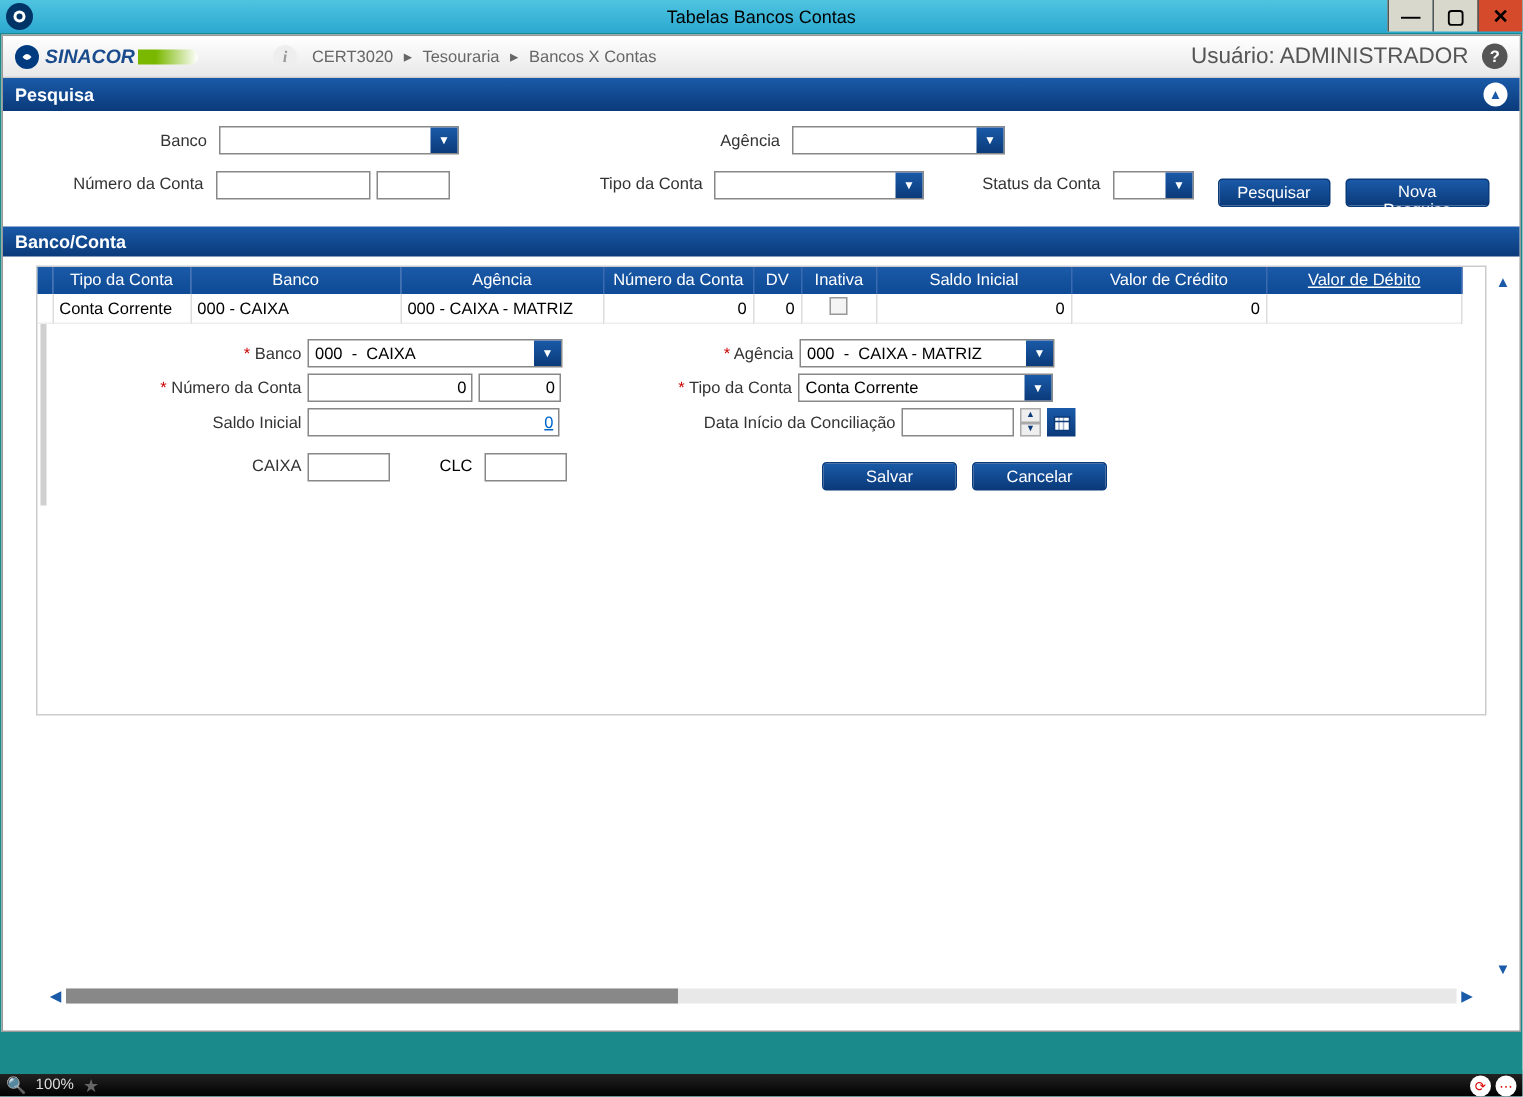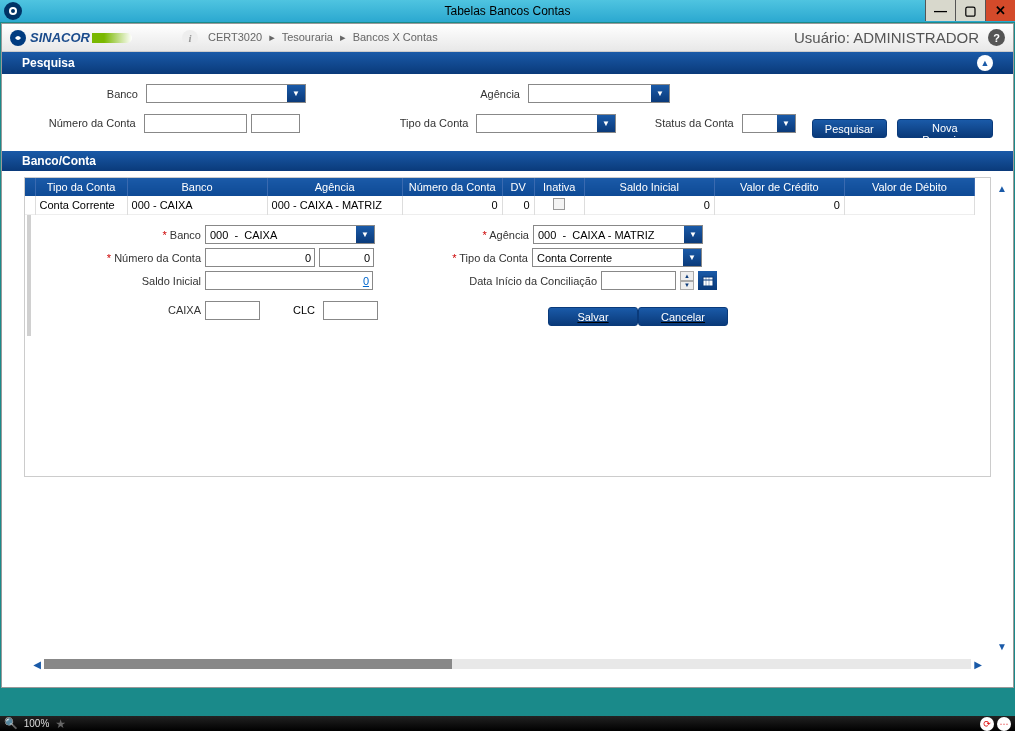--- a/index.html
+++ b/index.html
@@ -29,7 +29,7 @@
 
   
   .content-pane { background: #fff; border: 1px solid #999; margin: 1px 1px; height: 665px; display:flex; flex-direction:column;}
-  .panel-header { background: linear-gradient(#1a5aa8, #0a3a7a); color: #fff; font-weight: bold; padding: 3px 20px; font-size: 12px; display:flex; align-items:center; justify-content:space-between;gap:48px;}
+  .panel-header { background: linear-gradient(#1a5aa8, #0a3a7a); color: #fff; font-weight: bold; padding: 3px 8px; font-size: 12px; display:flex; align-items:center; justify-content:space-between;gap:48px;}
   .panel-header .collapse-btn { width:16px; height:16px; background:#fff; border-radius:50%; display:flex; align-items:center; justify-content:center; color:#1a5aa8; font-size:9px; cursor:pointer;}
   .panel-body { padding: 10px 20px 8px 20px; }
 

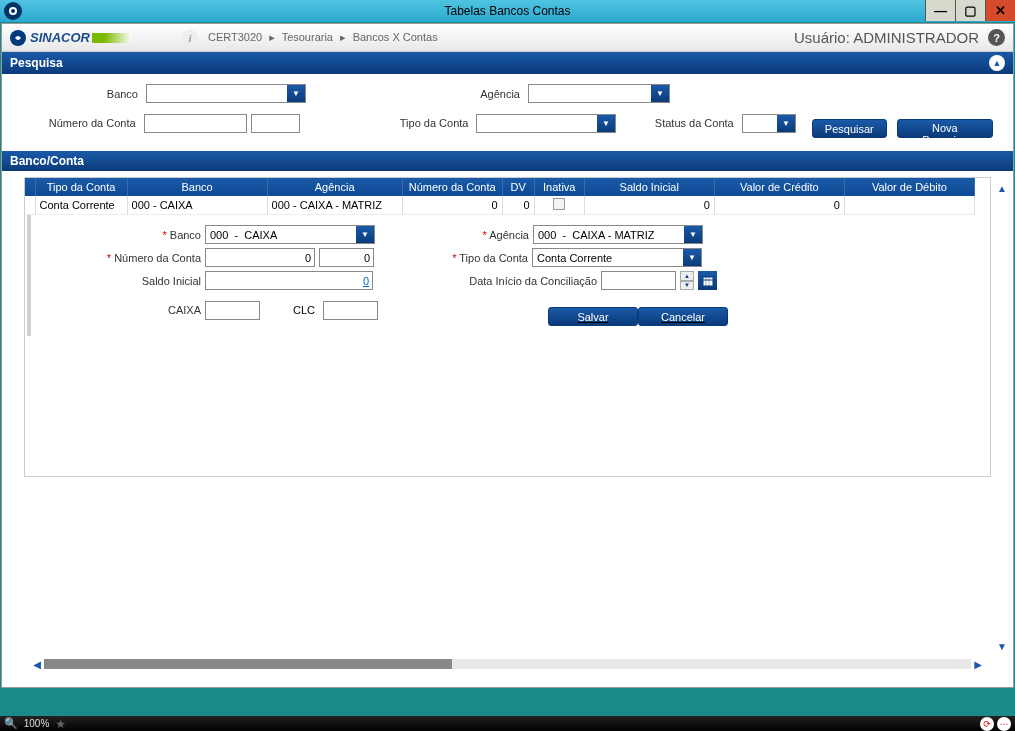--- a/index.html
+++ b/index.html
@@ -198,7 +198,7 @@
             <th style="width:50px;">Inativa</th>
             <th style="width:130px;">Saldo Inicial</th>
             <th style="width:130px;">Valor de Crédito</th>
-            <th style="width:130px;">Valor de Débito</th>
+            <th style="width:130px;text-decoration:underline;">Valor de Débito</th>
           </tr>
         </thead>
         <tbody>

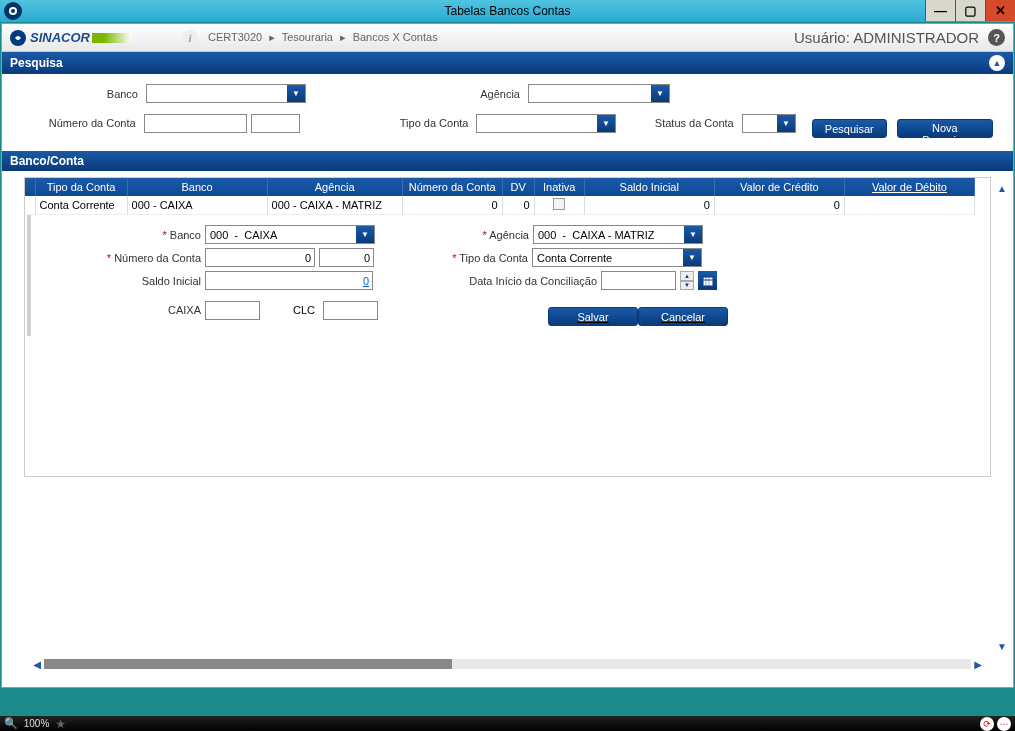--- a/index.html
+++ b/index.html
@@ -66,7 +66,7 @@
   .spinner-btns { width:14px; display:flex; flex-direction:column; height:19px;}
   .spinner-btns div{ flex:1; background:#eee; border:1px solid #aaa; font-size:6px; display:flex; align-items:center; justify-content:center; color:#0a3a7a;}
   .cal-icon { width:19px; height:19px; background:linear-gradient(#1a5aa8,#0a3a7a); display:flex; align-items:center; justify-content:center; color:#fff;}
-  .btn-row{ display:flex; margin-top:2px;text-decoration:underline;}
+  .btn-row{ display:flex; gap:10px; margin-top:2px;}
 
   .scroll-area { flex:1; overflow:hidden; position:relative;}
   .hscroll { position:absolute; bottom:16px; left:10px; right:10px; height:14px; background:#fff; display:flex; align-items:center;}

